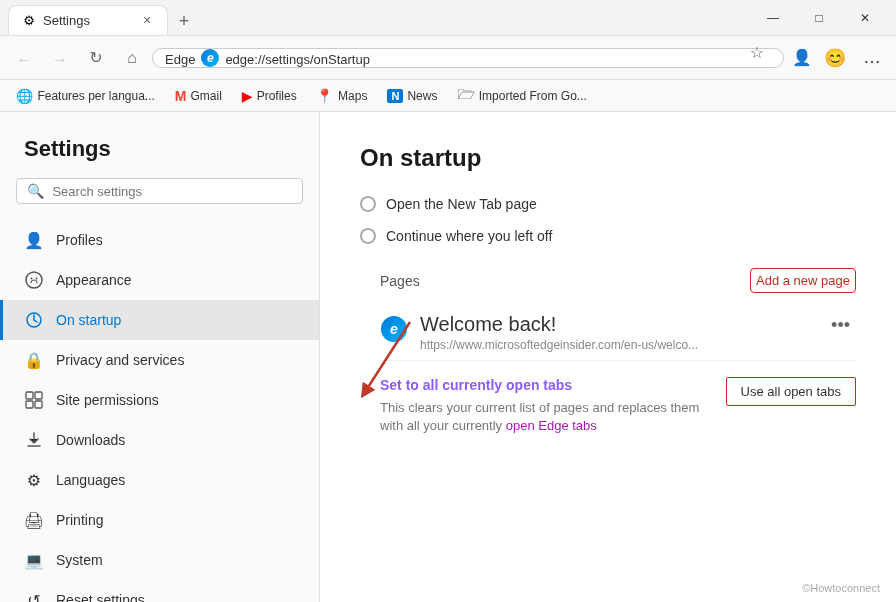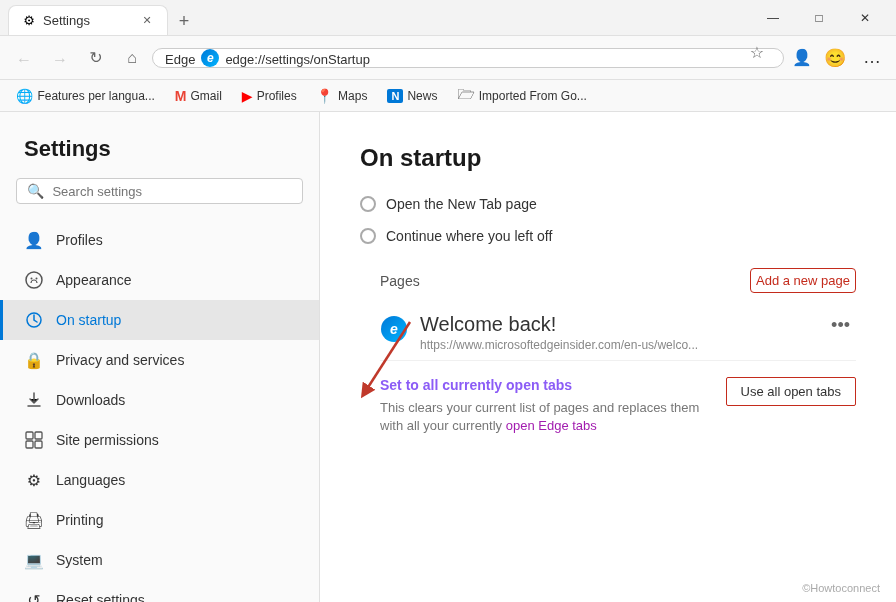--- a/index.html
+++ b/index.html
@@ -228,15 +228,6 @@
     <div class="nav-item">
       <span class="icon">
         <svg width="18" height="18" viewBox="0 0 18 18">
-            <path d="M9 2v10m-4-4 4 4 4-4" stroke="#555" stroke-width="1.5" stroke-linecap="round" stroke-linejoin="round"></path>
-            <path d="M3 15h12" stroke="#555" stroke-width="1.5" stroke-linecap="round"></path>
-          </svg>
-      </span>
-      <span class="label">Downloads</span>
-    </div>
-    <div class="nav-item">
-      <span class="icon">
-        <svg width="18" height="18" viewBox="0 0 18 18">
             <rect x="1" y="1" width="7" height="7" rx="1" stroke="#555" stroke-width="1.3" fill="none"></rect>
             <rect x="10" y="1" width="7" height="7" rx="1" stroke="#555" stroke-width="1.3" fill="none"></rect>
             <rect x="1" y="10" width="7" height="7" rx="1" stroke="#555" stroke-width="1.3" fill="none"></rect>
@@ -244,6 +235,15 @@
           </svg>
       </span>
       <span class="label">Site permissions</span>
+    </div>
+    <div class="nav-item">
+      <span class="icon">
+        <svg width="18" height="18" viewBox="0 0 18 18">
+            <path d="M9 2v10m-4-4 4 4 4-4" stroke="#555" stroke-width="1.5" stroke-linecap="round" stroke-linejoin="round"></path>
+            <path d="M3 15h12" stroke="#555" stroke-width="1.5" stroke-linecap="round"></path>
+          </svg>
+      </span>
+      <span class="label">Downloads</span>
     </div>
     <div class="nav-item">
       <span class="icon">⚙</span>

